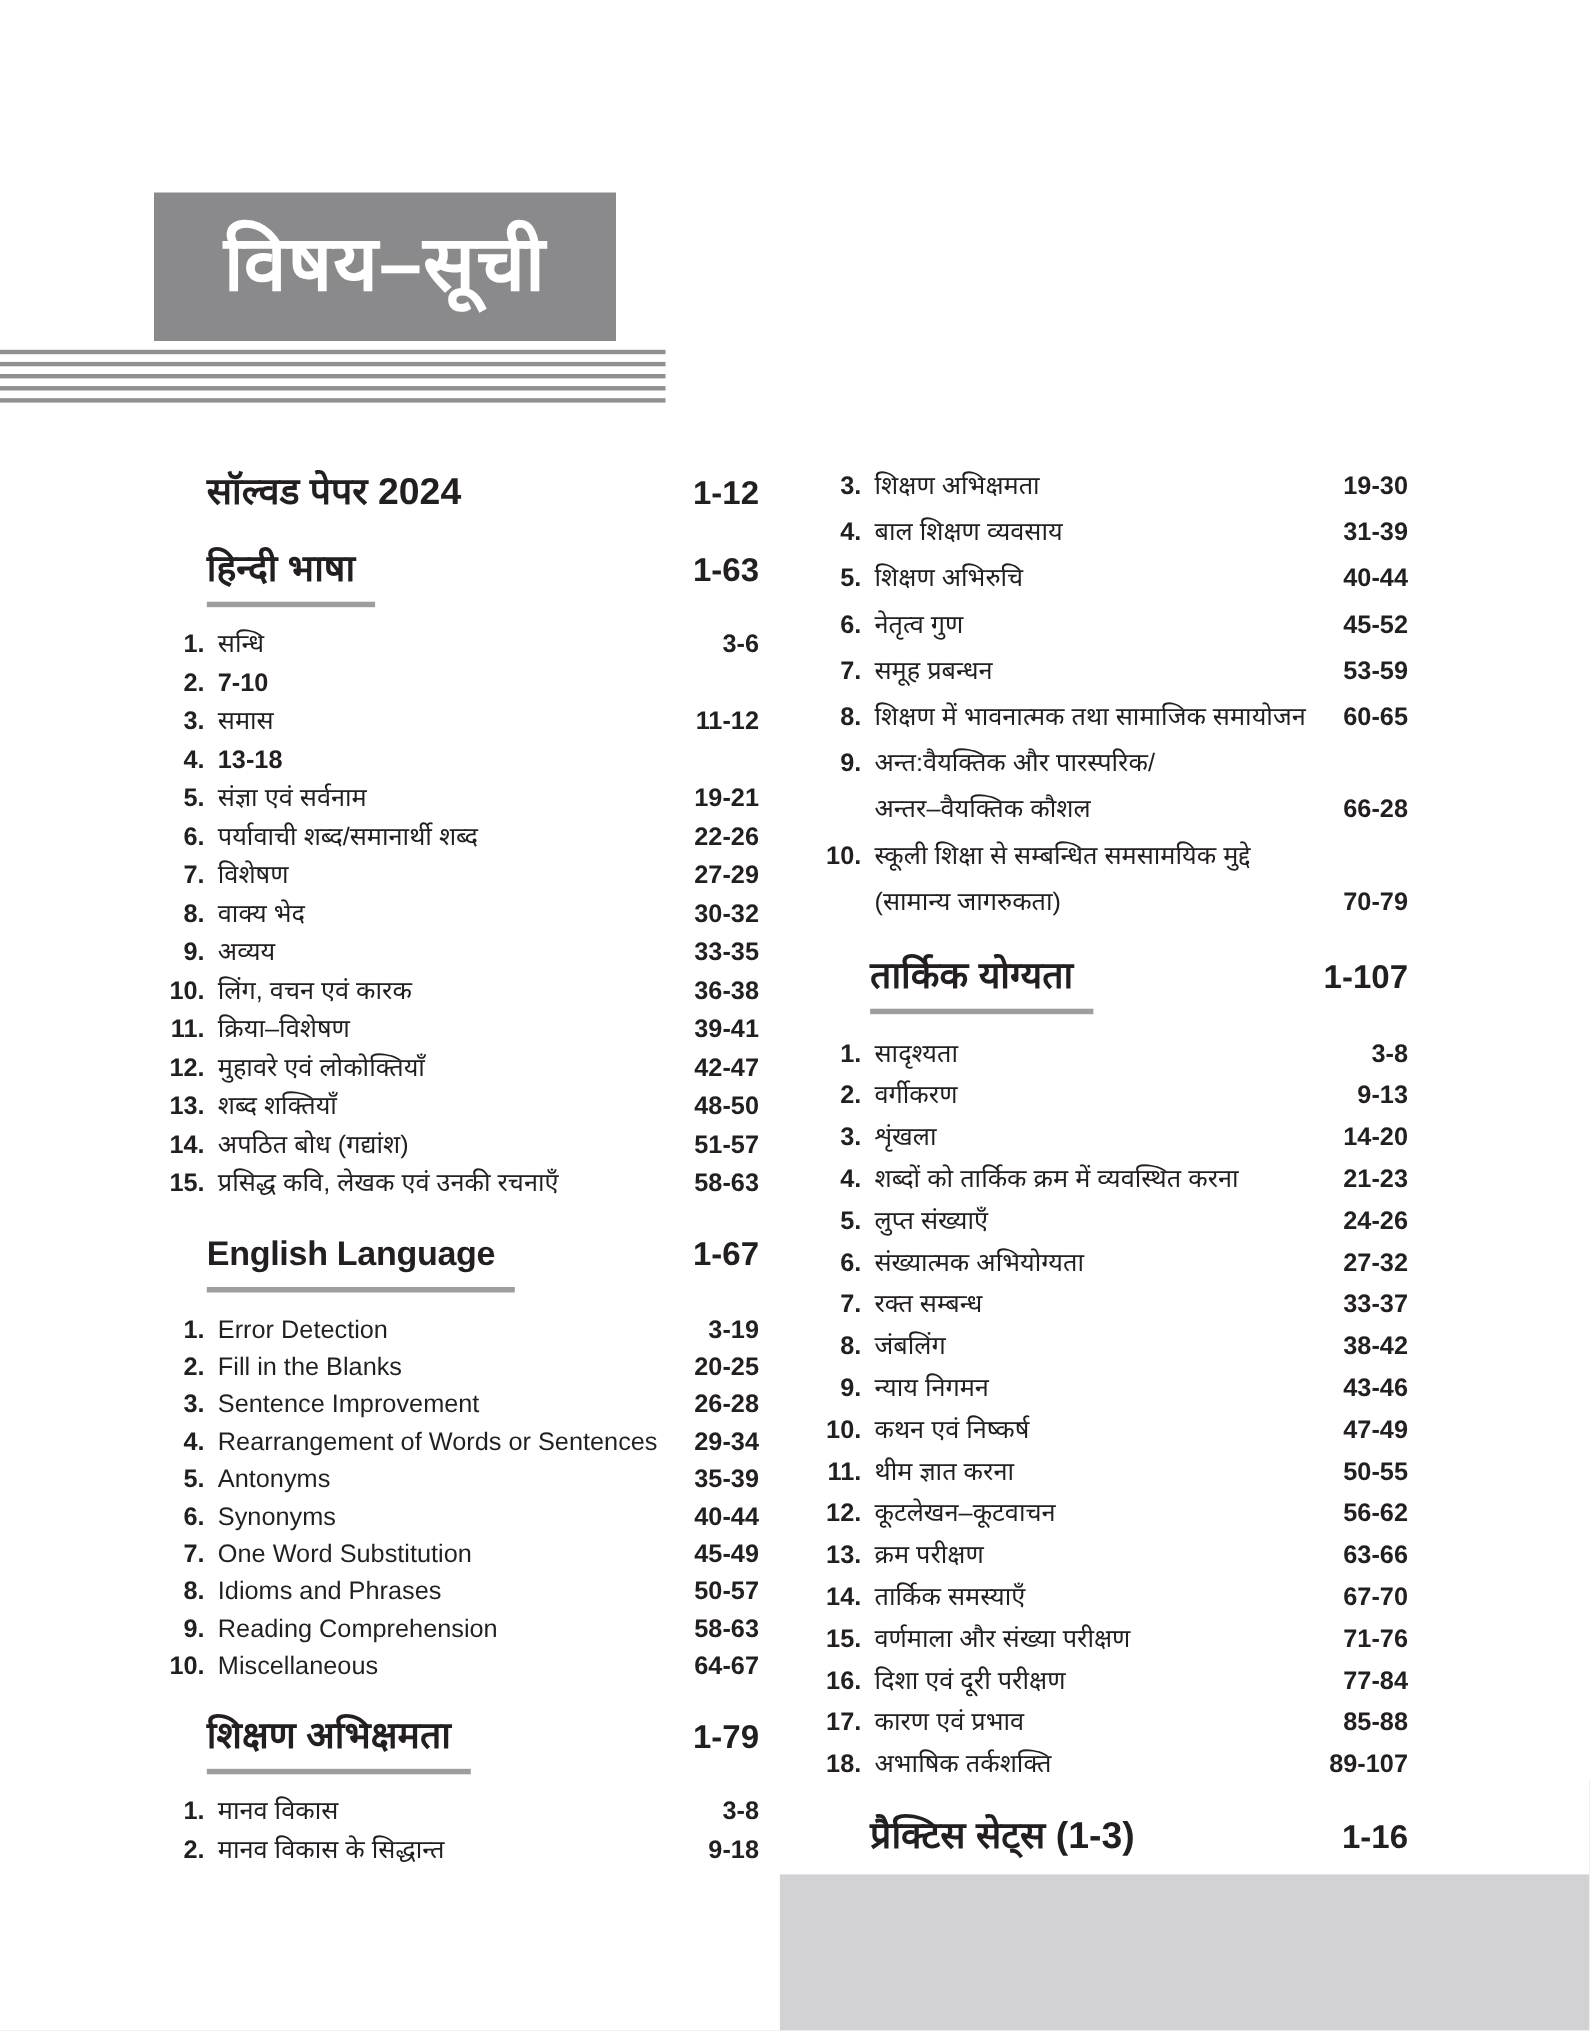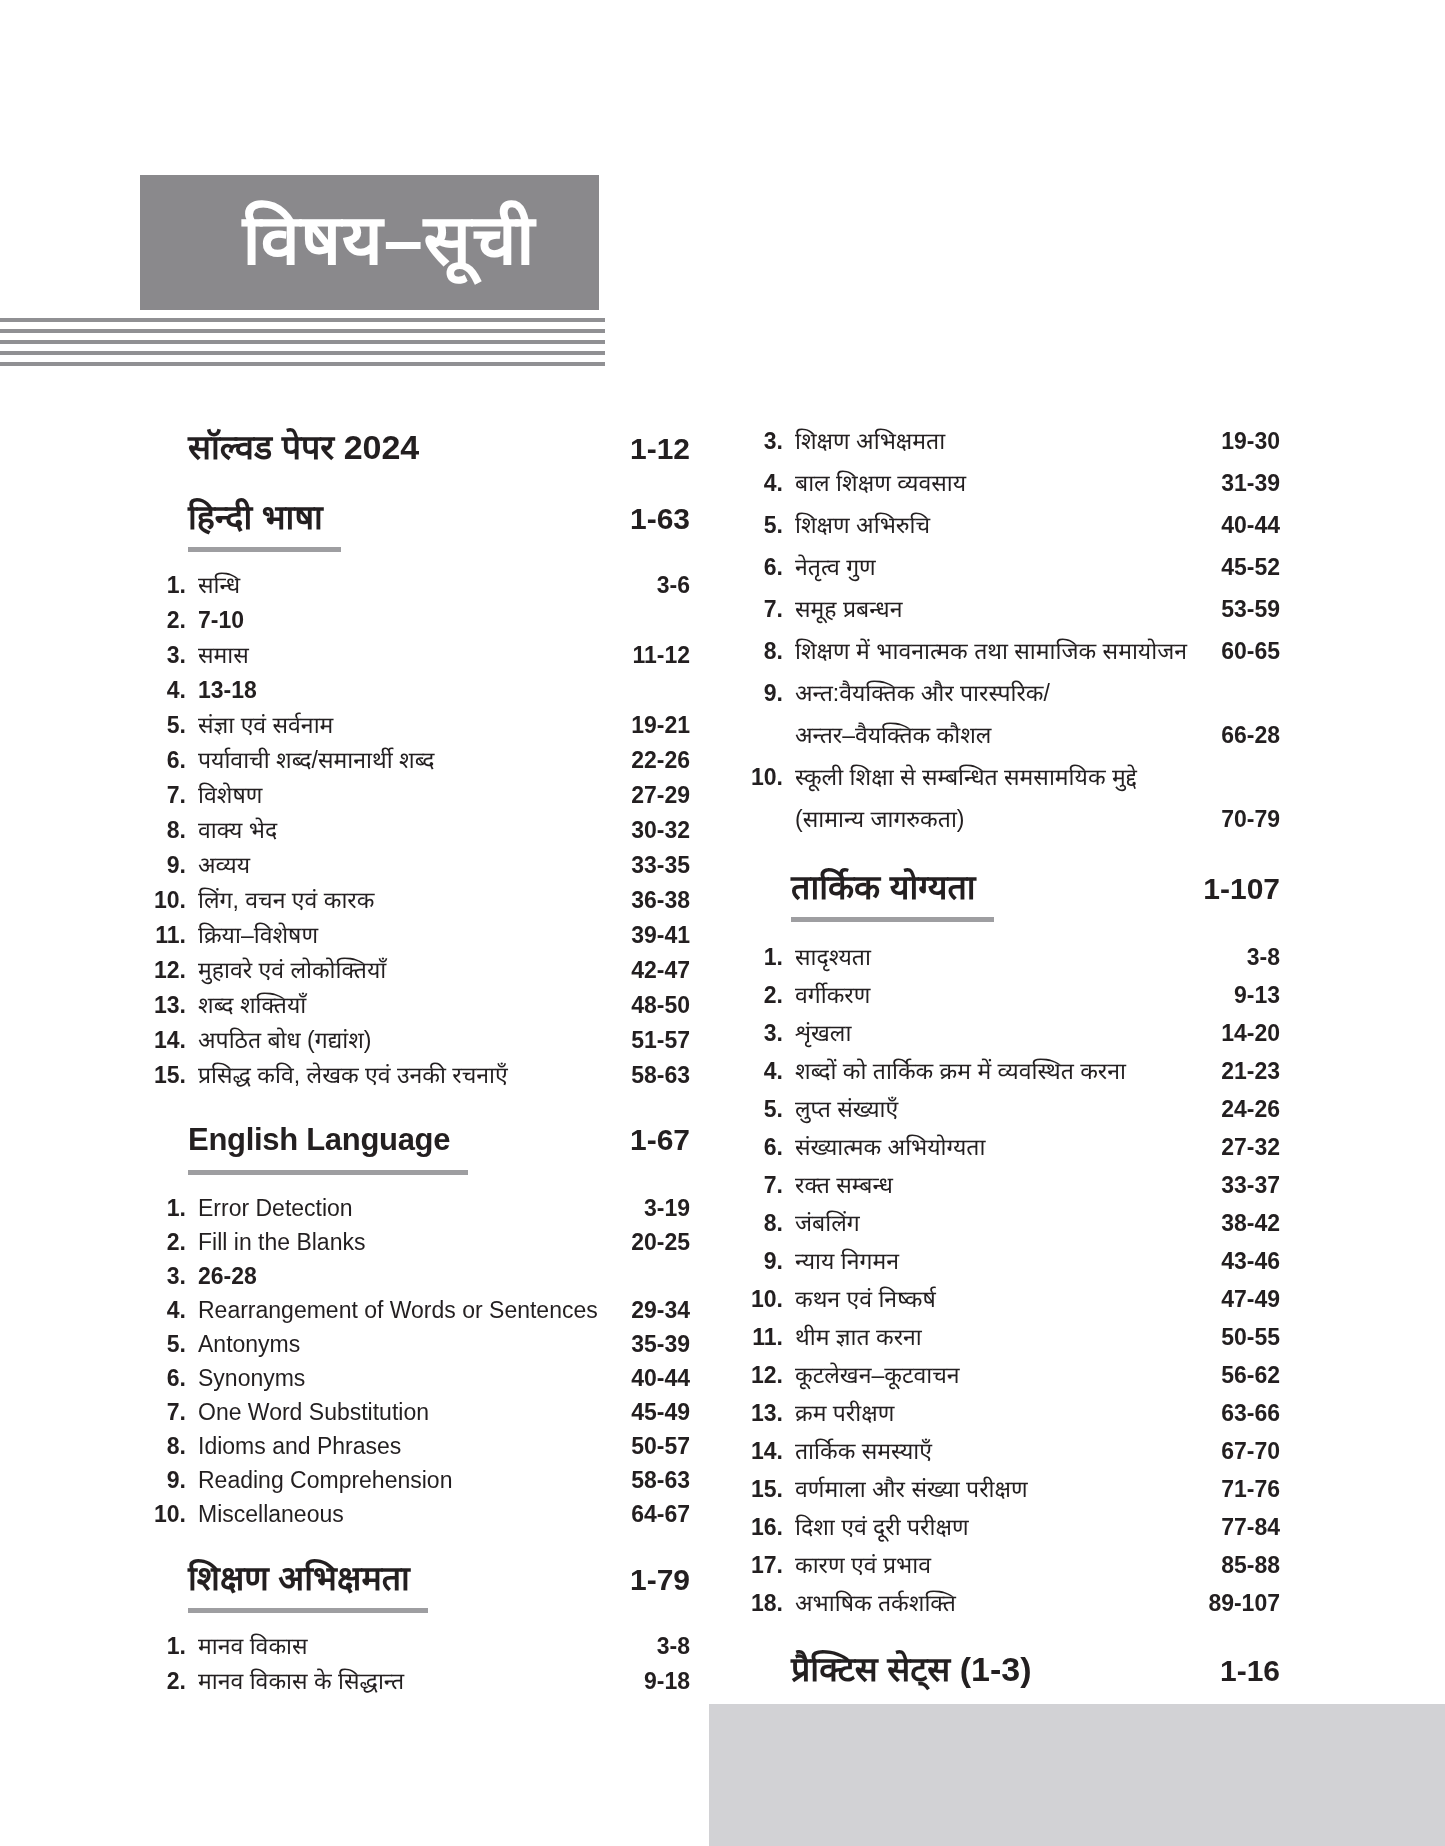--- a/index.html
+++ b/index.html
@@ -22,7 +22,7 @@
   .title-banner{
     position:absolute;left:140px;top:175px;width:420px;height:135px;
     background:var(--title-bg);
-    display:flex;align-items:center;justify-content:center;padding-left:39px;
+    display:flex;align-items:center;justify-content:center;
   }
   .title-banner .title-text{
     color:#ffffff;font-size:70px;font-weight:700;letter-spacing:1px;

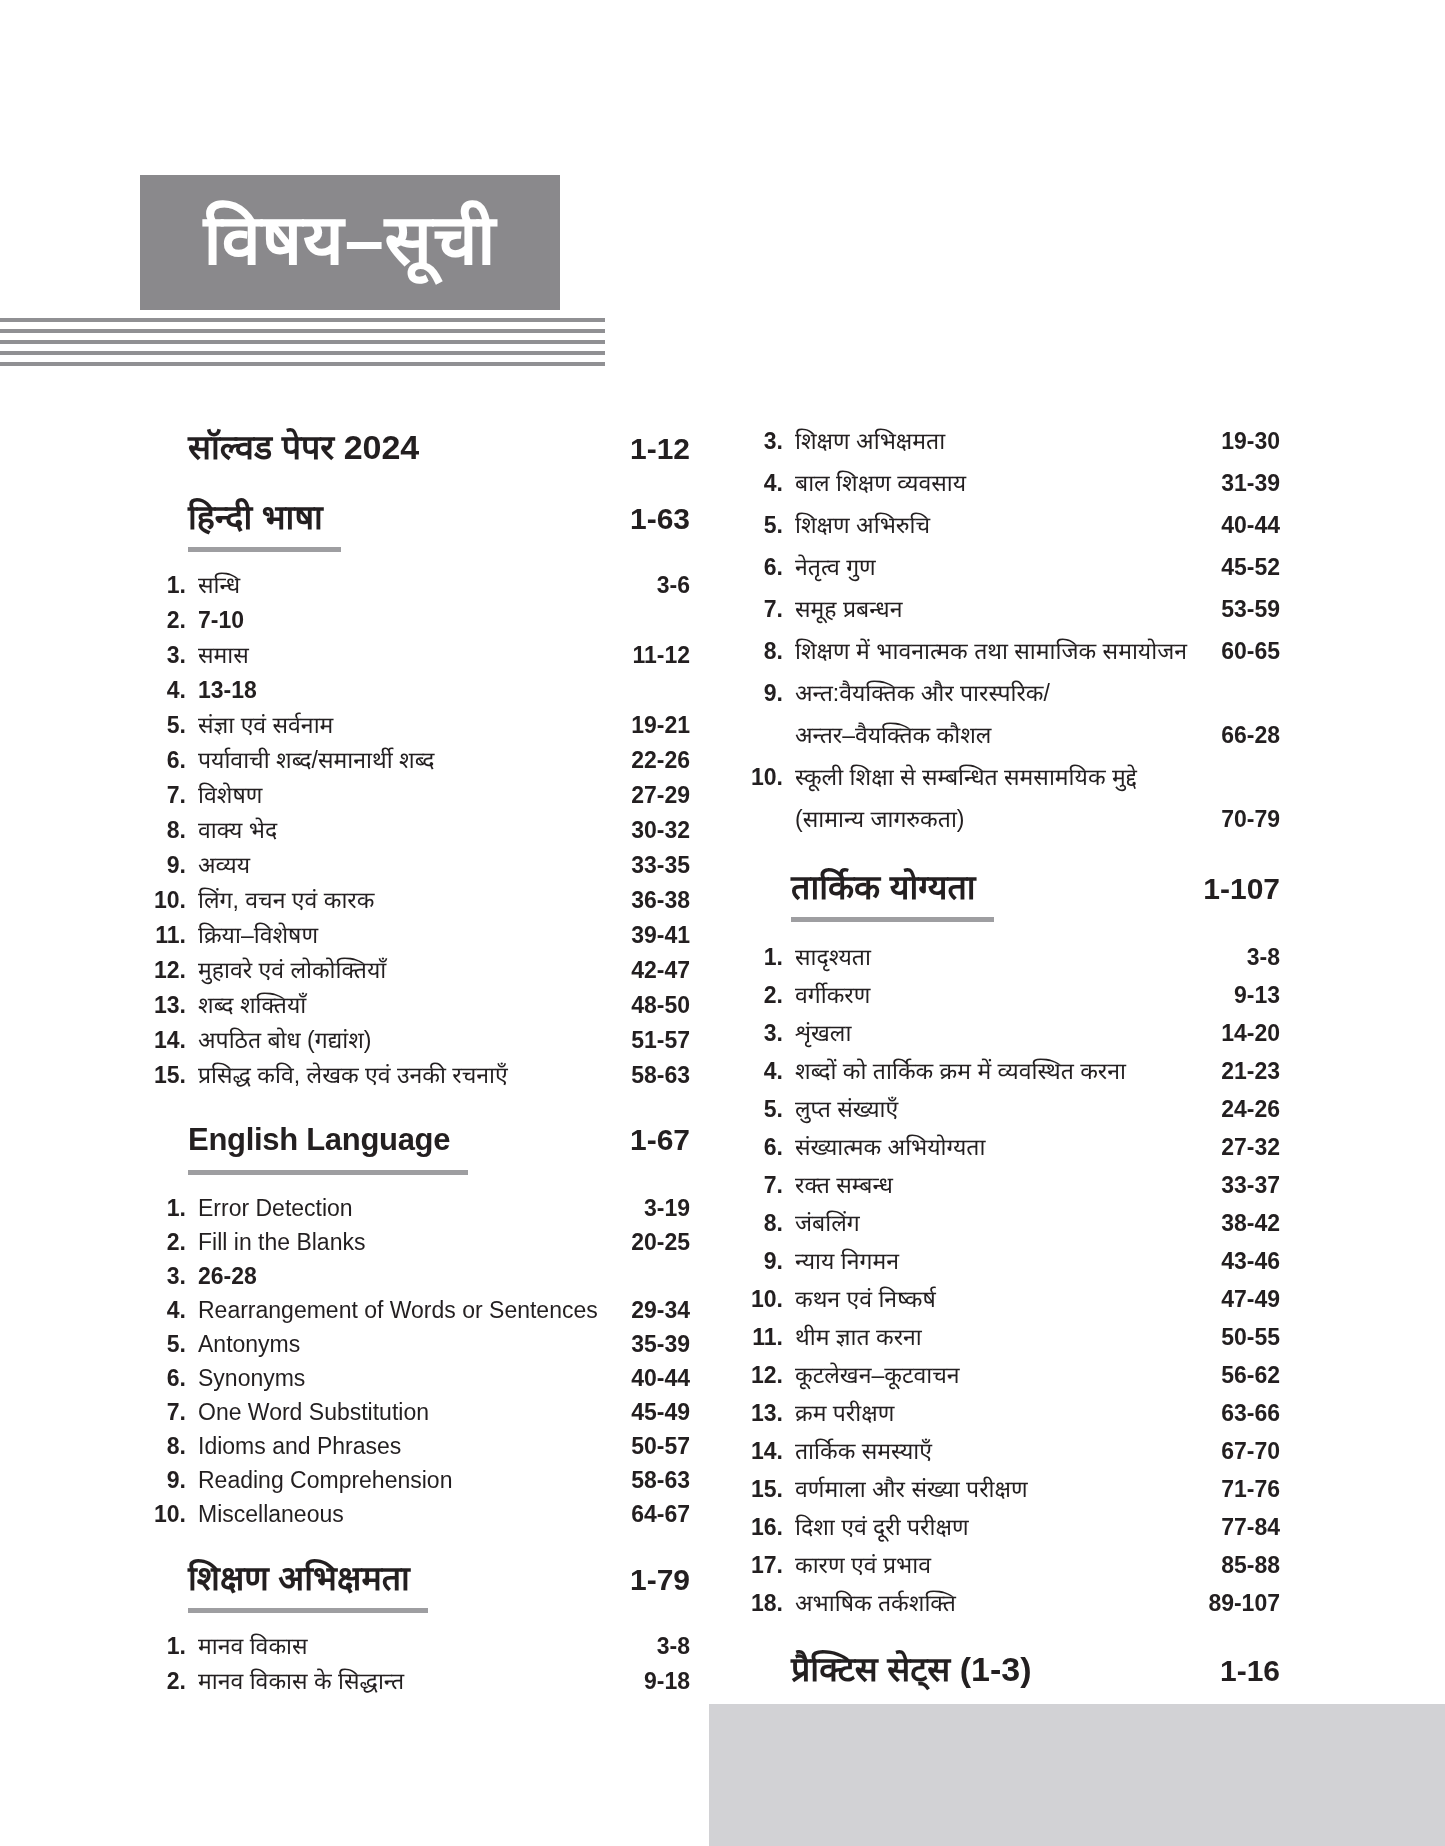--- a/index.html
+++ b/index.html
@@ -183,6 +183,7 @@
         </div>
         <div class="item">
           <span class="no">3.</span>
+          <span class="ti">Sentence Improvement</span>
           <span class="pg">26-28</span>
         </div>
         <div class="item">

